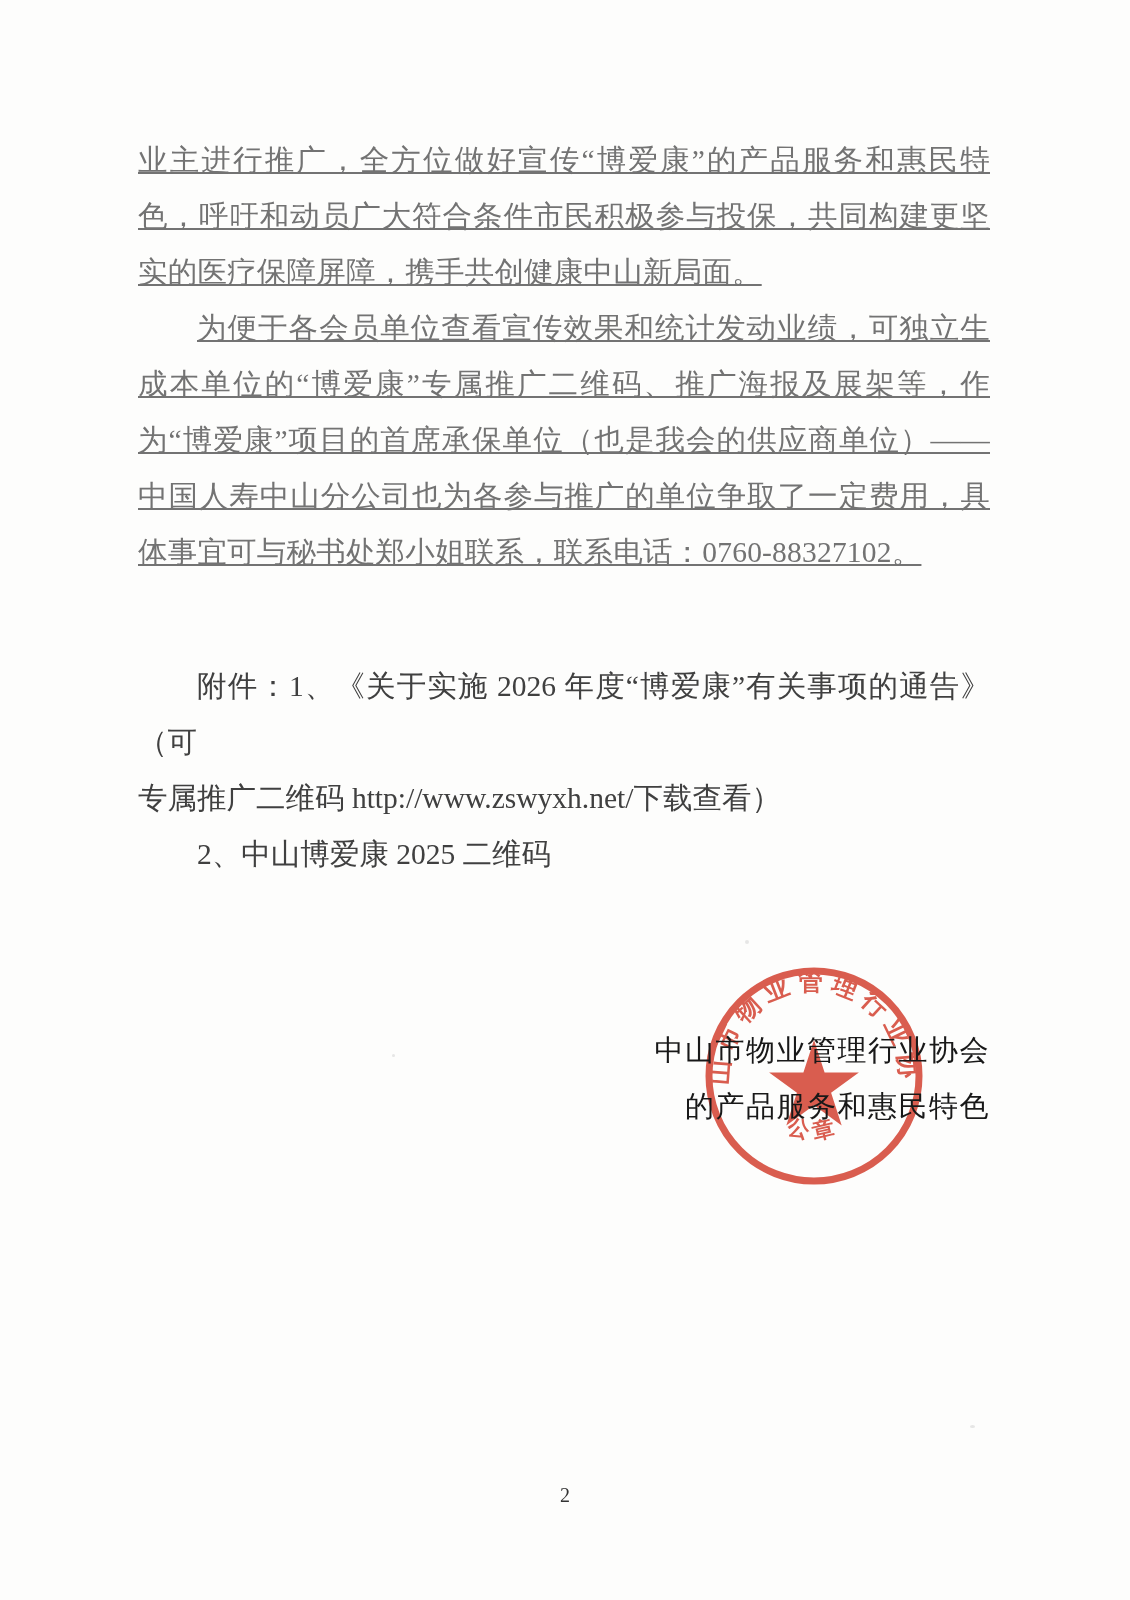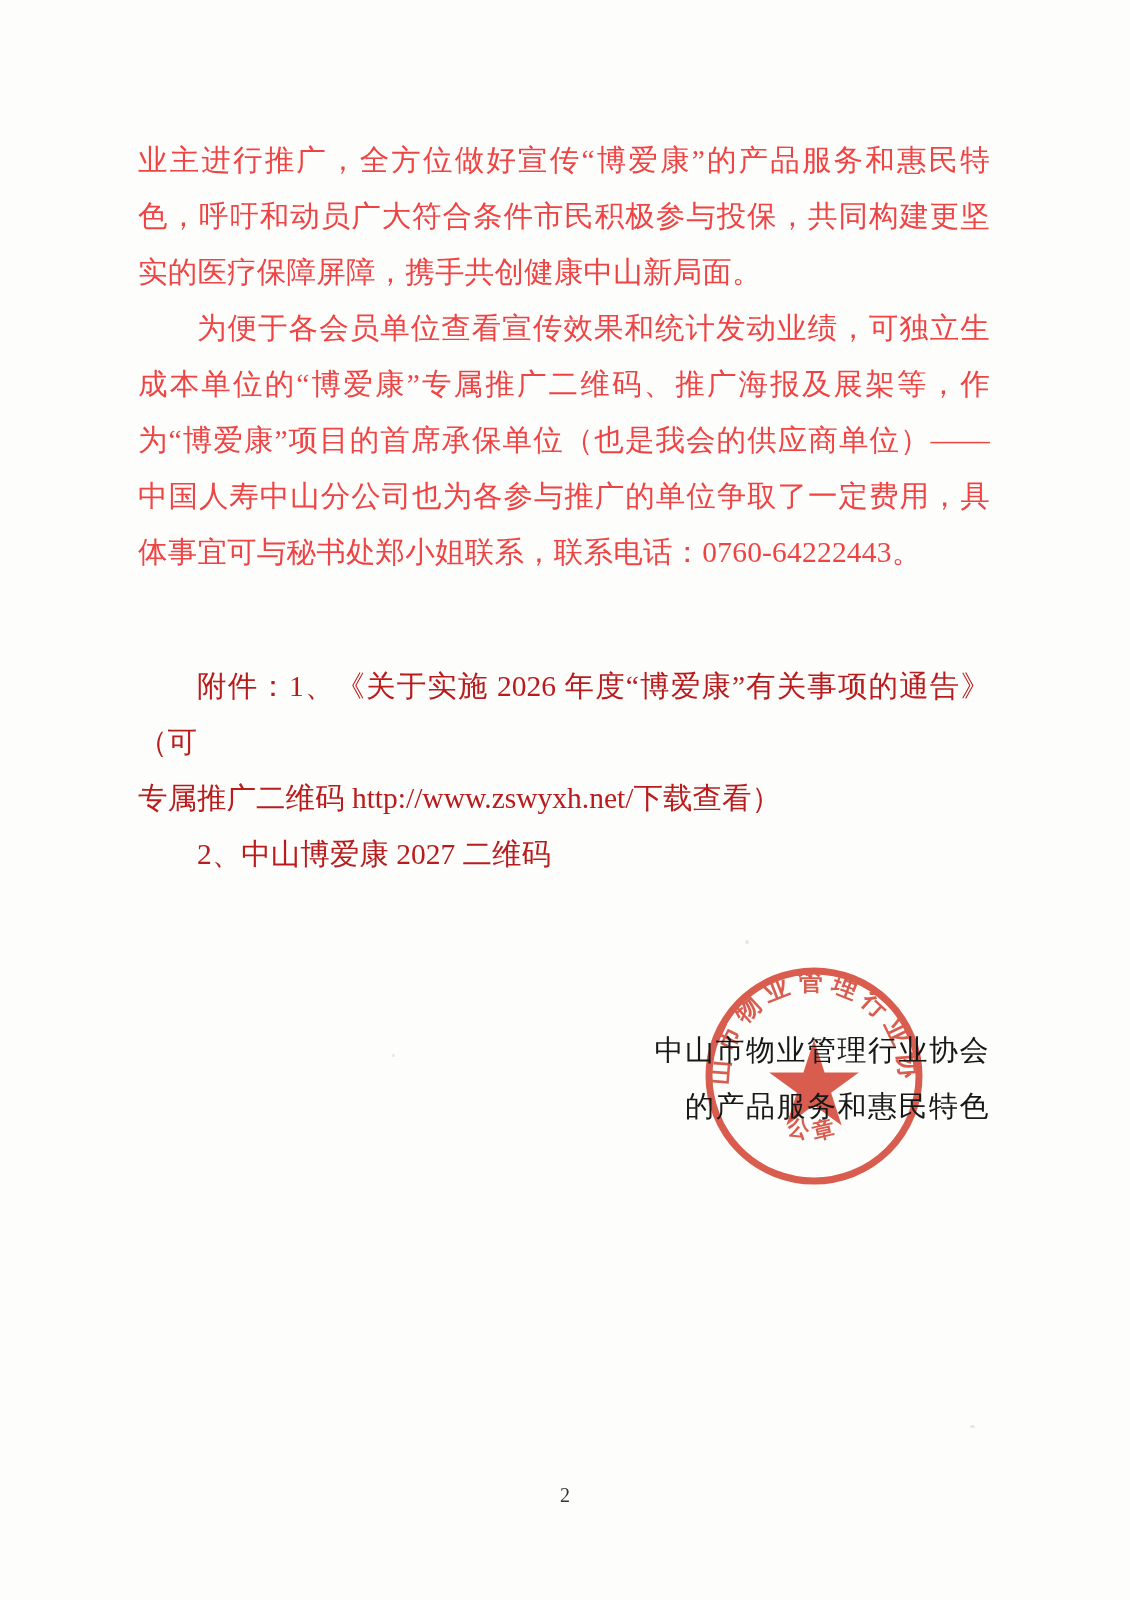--- a/index.html
+++ b/index.html
@@ -34,8 +34,9 @@
     text-align: justify;
     text-justify: inter-ideograph;
     letter-spacing: 0.2px;
-    color: #ef4444;
+    color: #737373;
     font-family: "Liberation Serif", serif;
+    text-decoration: underline;
   }
   p.indent {
     text-indent: 59px;

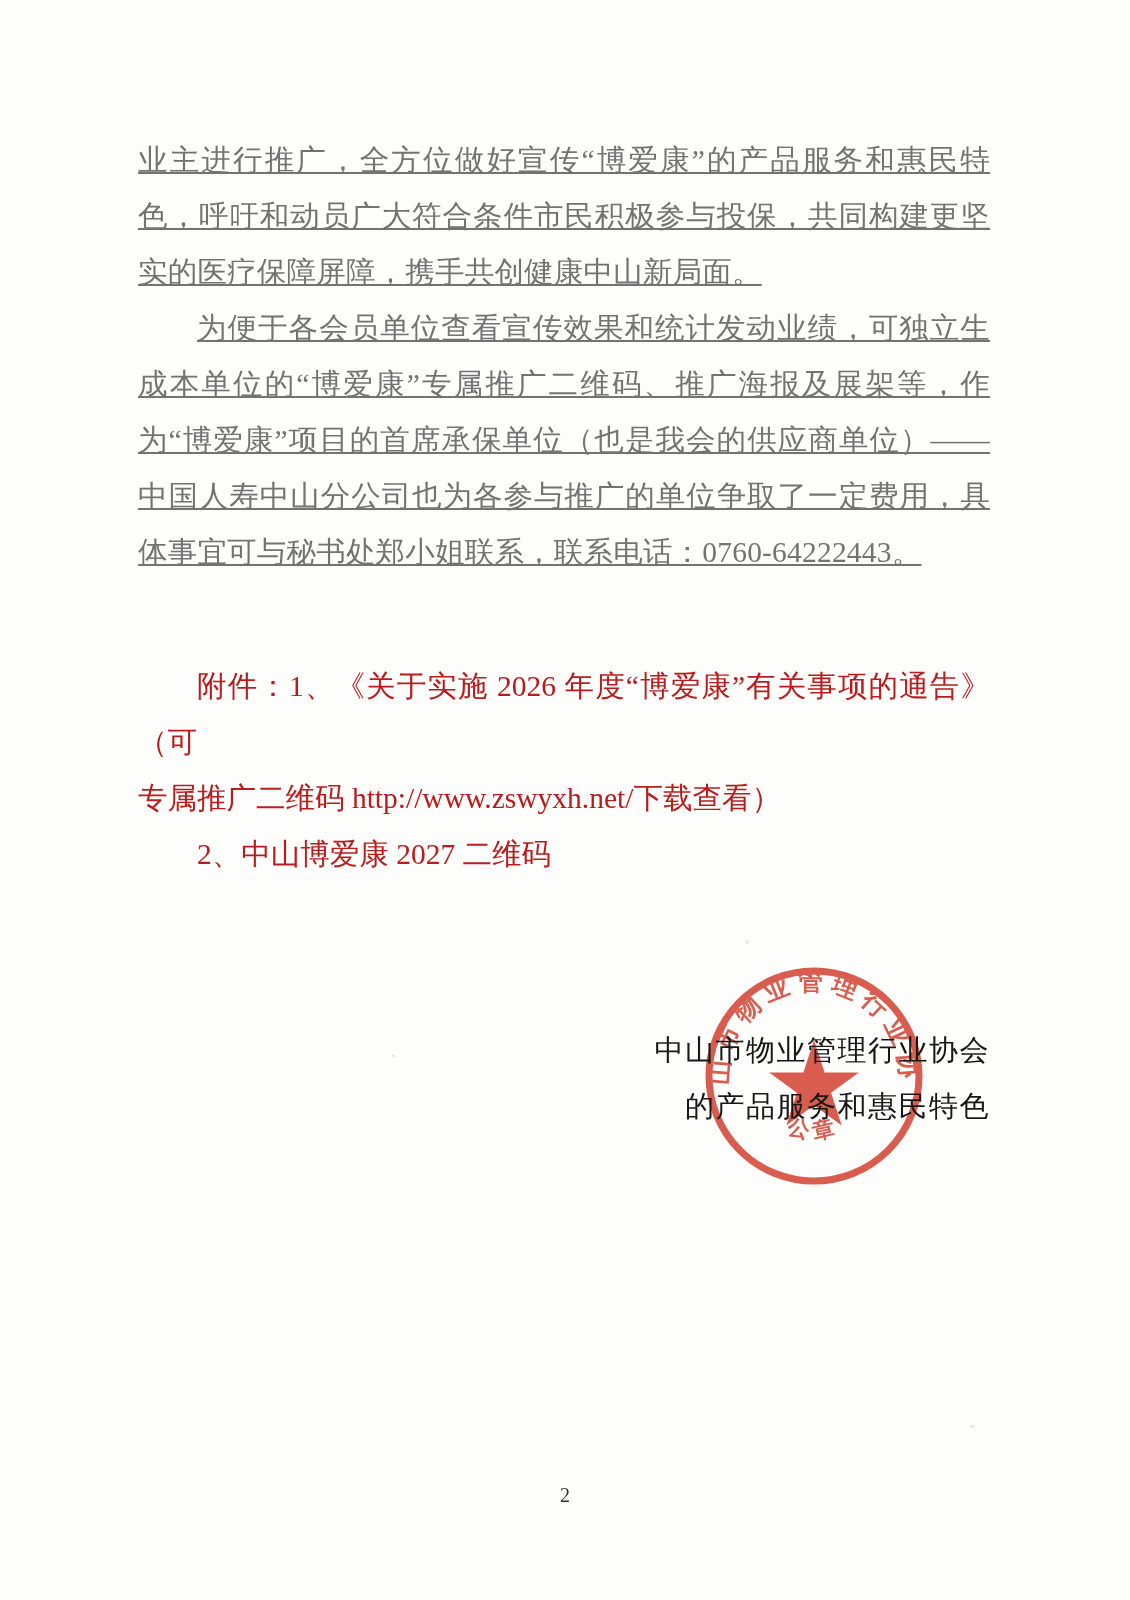--- a/index.html
+++ b/index.html
@@ -108,7 +108,7 @@
 
   <div class="body-text">
     <p class="para">业主进行推广，全方位做好宣传“博爱康”的产品服务和惠民特色，呼吁和动员广大符合条件市民积极参与投保，共同构建更坚实的医疗保障屏障，携手共创健康中山新局面。</p>
-    <p class="para indent">为便于各会员单位查看宣传效果和统计发动业绩，可独立生成本单位的“博爱康”专属推广二维码、推广海报及展架等，作为“博爱康”项目的首席承保单位（也是我会的供应商单位）——中国人寿中山分公司也为各参与推广的单位争取了一定费用，具体事宜可与秘书处郑小姐联系，联系电话：0760-64222443。</p>
+    <p class="para indent">为便于各会员单位查看宣传效果和统计发动业绩，可独立生成本单位的“博爱康”专属推广二维码、推广海报及展架等，作为“博爱康”项目的首席承保单位（也是我会的供应商单位）——中国人寿中山分公司也为各参与推广的单位争取了一定费用，具体事宜可与秘书处郑小姐联系，联系电话：0760-88327102。</p>
   </div>
 
   <div class="attach-block">

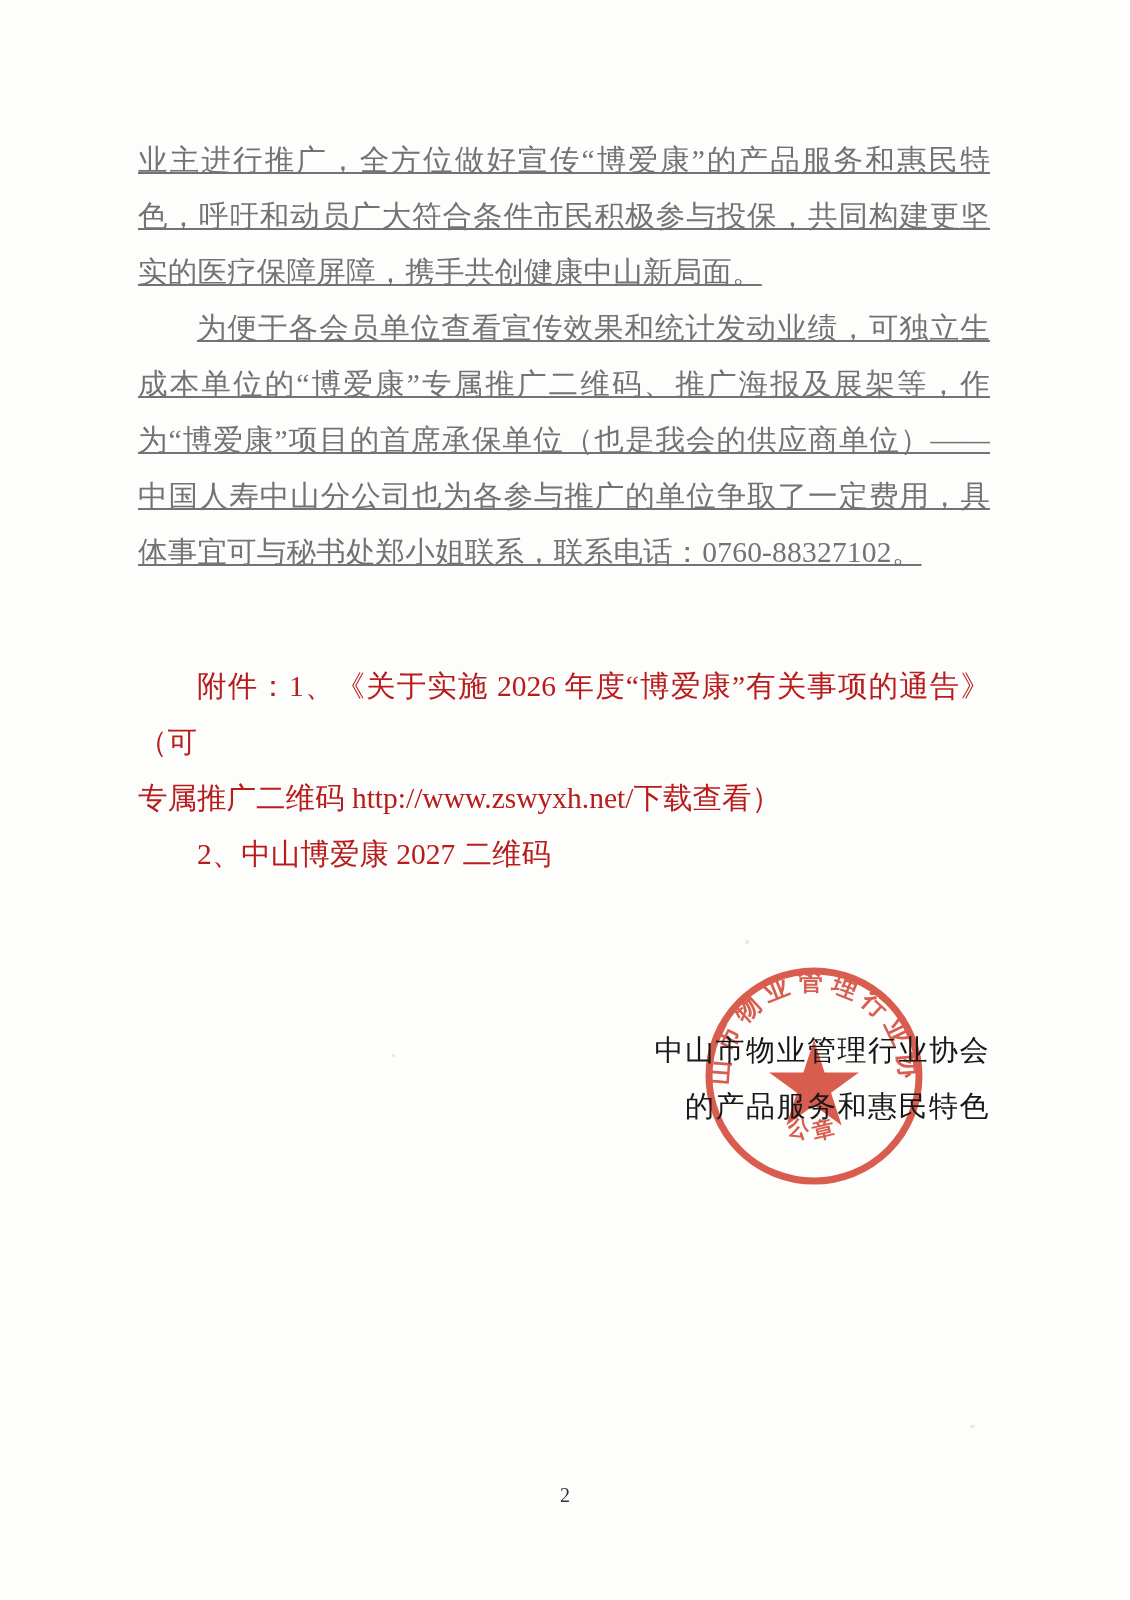--- a/index.html
+++ b/index.html
@@ -51,7 +51,7 @@
     margin: 0;
     font-size: 29.5px;
     line-height: 56px;
-    color: #b91c1c;
+    color: #404040;
     text-align: justify;
     text-justify: inter-ideograph;
   }

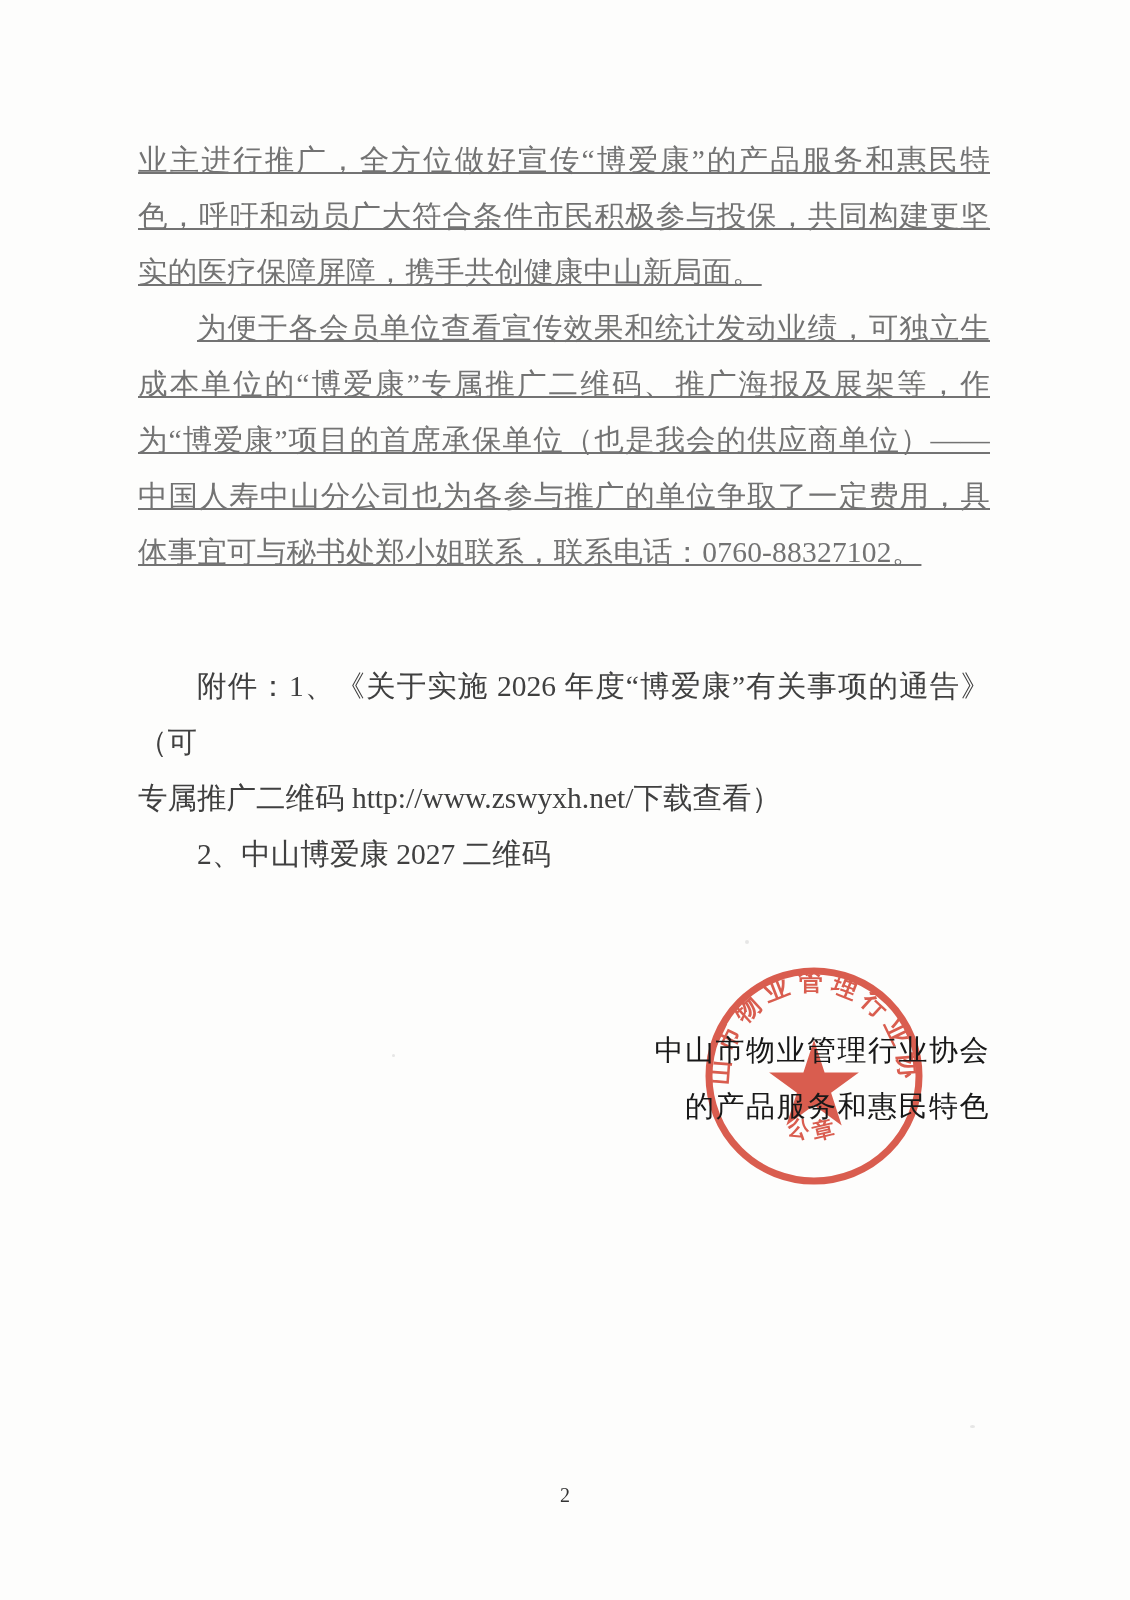--- a/index.html
+++ b/index.html
@@ -114,7 +114,7 @@
   <div class="attach-block">
     <p class="attach-indent">附件：1、《关于实施 2026 年度“博爱康”有关事项的通告》（可</p>
     <p>专属推广二维码 http://www.zswyxh.net/下载查看）</p>
-    <p class="attach-indent">2、中山博爱康 2027 二维码</p>
+    <p class="attach-indent">2、中山博爱康 2025 二维码</p>
   </div>
 
   <div class="stamp">

